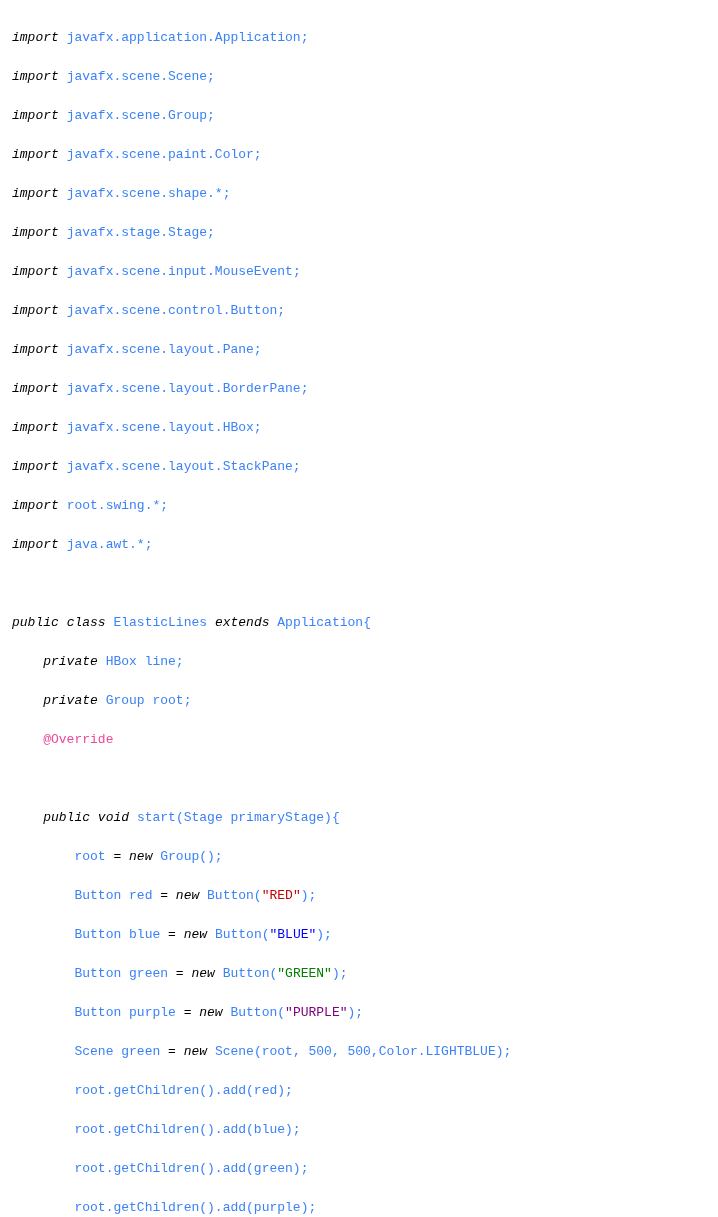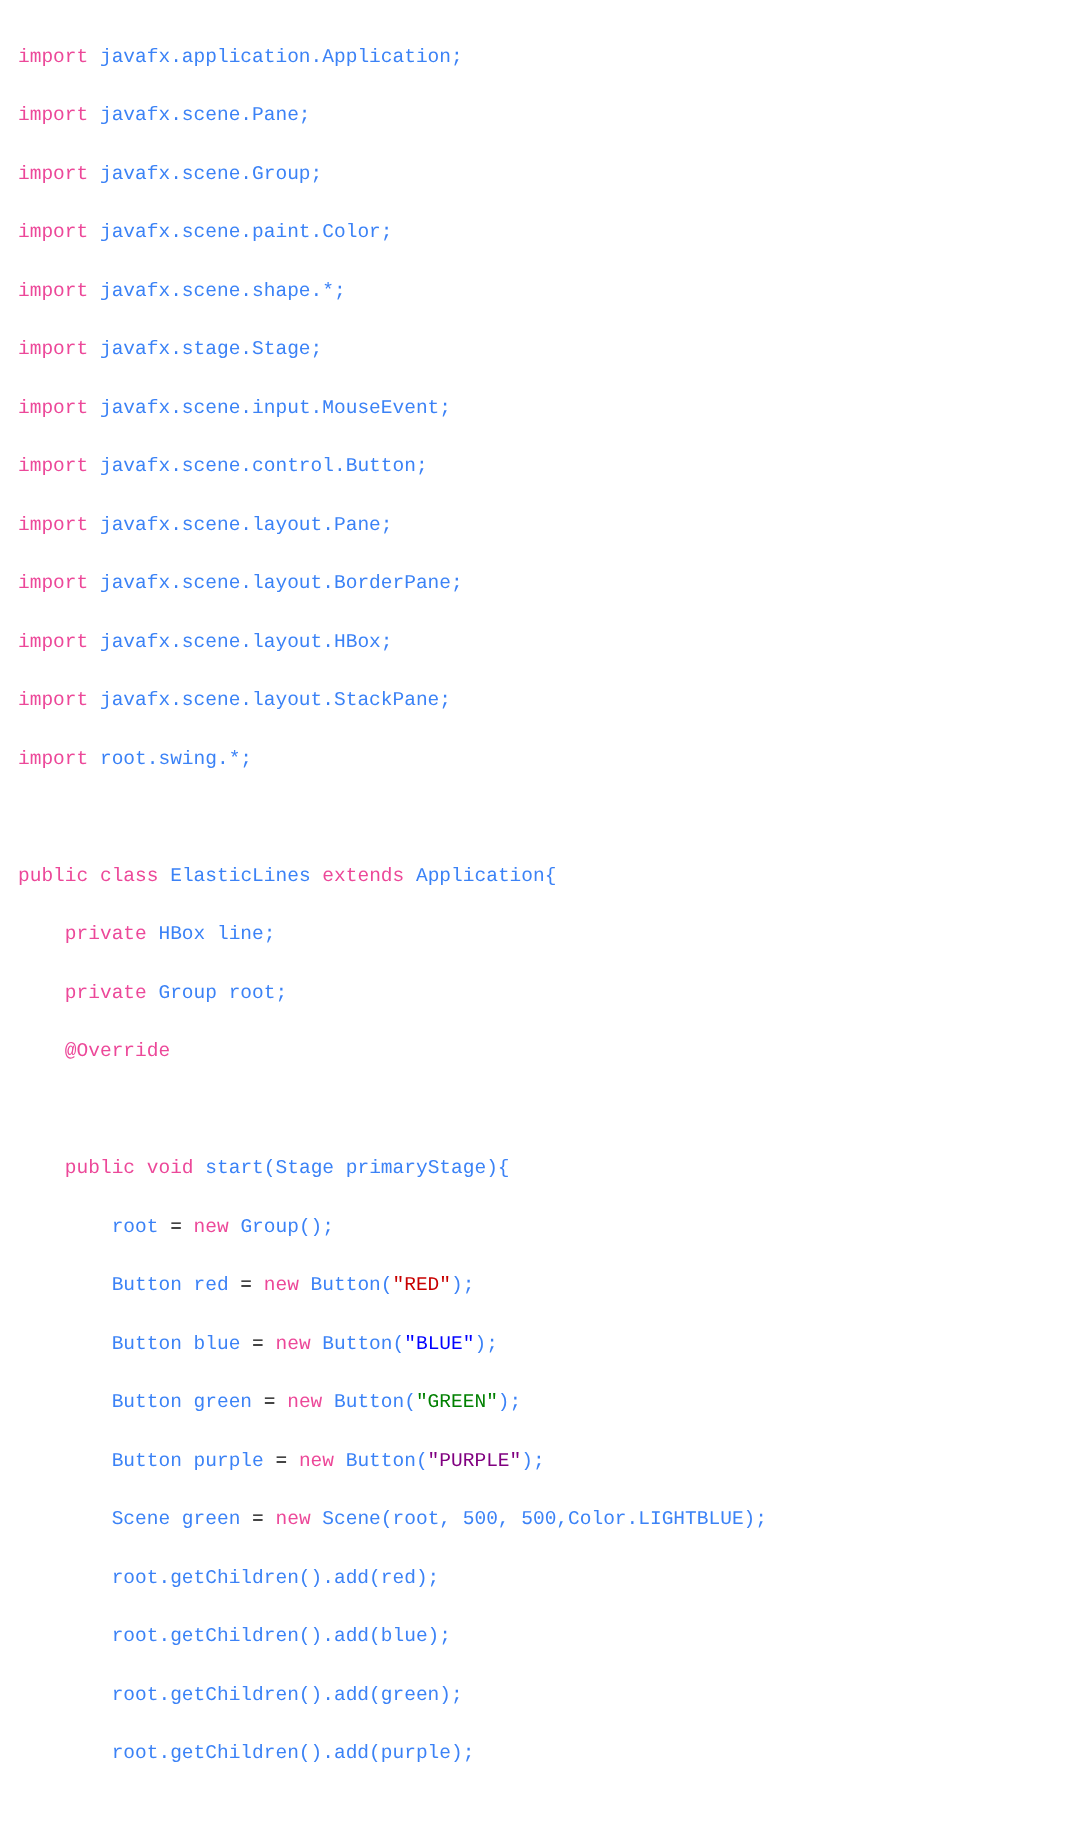--- a/index.html
+++ b/index.html
@@ -31,7 +31,7 @@
     }
 
     
-    .kw { color: #ec4899; font-weight: normal; } 
+    .kw { color: #000000; font-weight: normal; font-style: italic; } 
     .annotation { color: #ec4899; }
     .plain { color: #3b82f6; }
     .red-str { color: #c80000; }

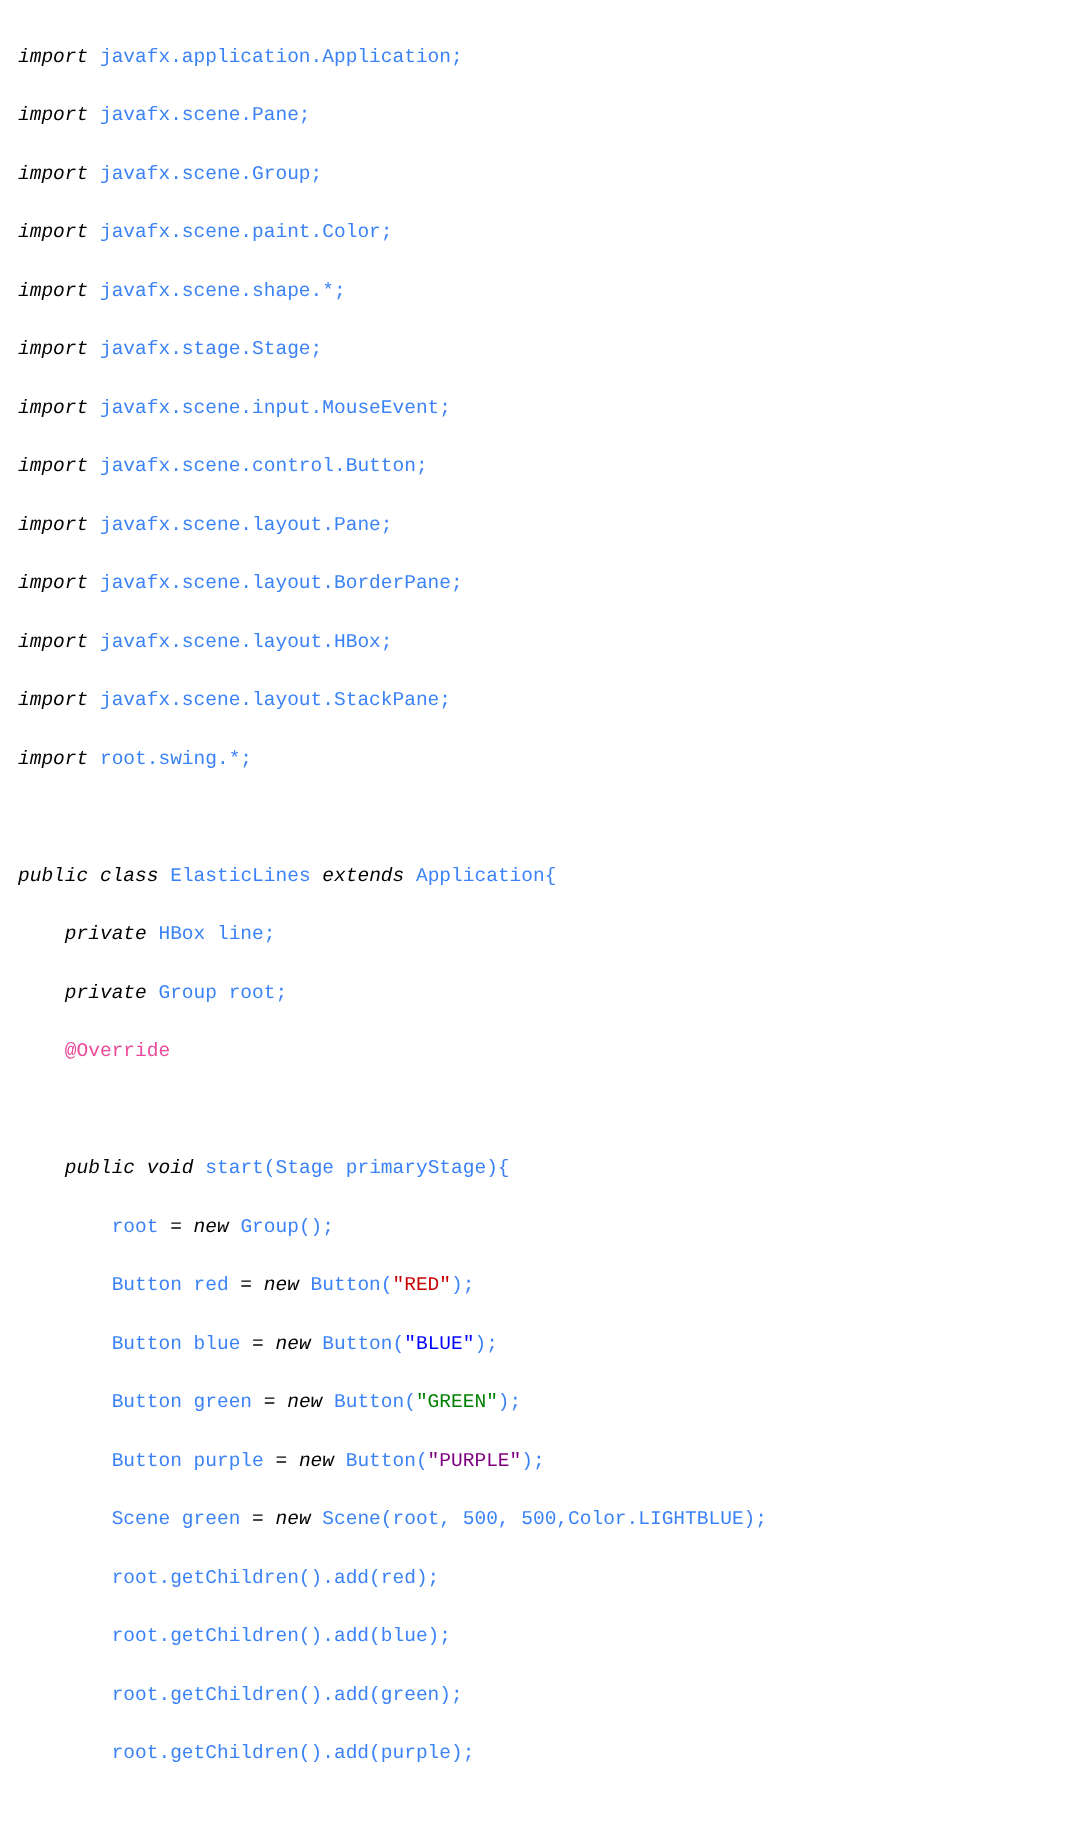--- a/index.html
+++ b/index.html
@@ -44,7 +44,7 @@
 
 <div class="code-container">
 <span class="line"><span class="kw">import</span> <span class="plain">javafx.application.Application;</span></span>
-<span class="line"><span class="kw">import</span> <span class="plain">javafx.scene.Pane;</span></span>
+<span class="line"><span class="kw">import</span> <span class="plain">javafx.scene.Scene;</span></span>
 <span class="line"><span class="kw">import</span> <span class="plain">javafx.scene.Group;</span></span>
 <span class="line"><span class="kw">import</span> <span class="plain">javafx.scene.paint.Color;</span></span>
 <span class="line"><span class="kw">import</span> <span class="plain">javafx.scene.shape.*;</span></span>

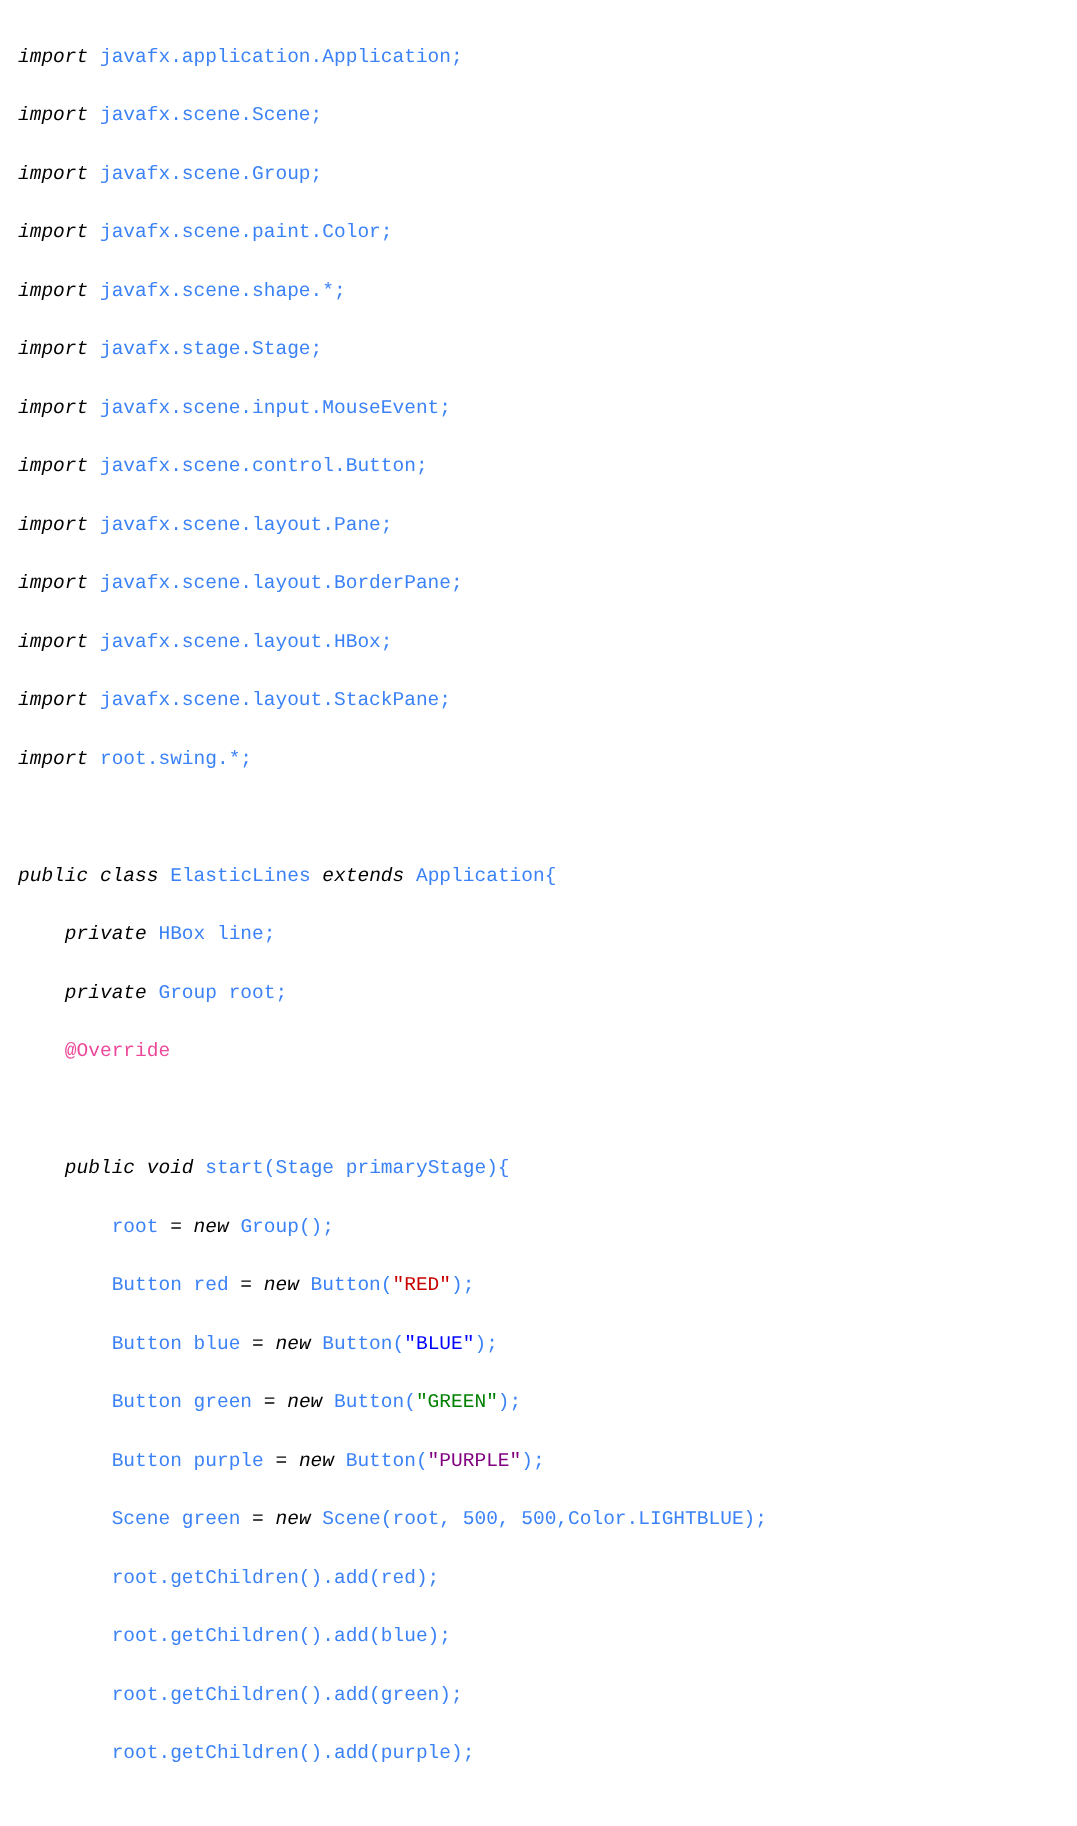--- a/index.html
+++ b/index.html
@@ -56,6 +56,7 @@
 <span class="line"><span class="kw">import</span> <span class="plain">javafx.scene.layout.HBox;</span></span>
 <span class="line"><span class="kw">import</span> <span class="plain">javafx.scene.layout.StackPane;</span></span>
 <span class="line"><span class="kw">import</span> <span class="plain">root.swing.*;</span></span>
+<span class="line"><span class="kw">import</span> <span class="plain">java.awt.*;</span></span>
 <span class="line"></span>
 <span class="line"><span class="kw">public</span> <span class="kw">class</span> <span class="plain">ElasticLines</span> <span class="kw">extends</span> <span class="plain">Application{</span></span>
 <span class="line">    <span class="kw">private</span> <span class="plain">HBox line;</span></span>

